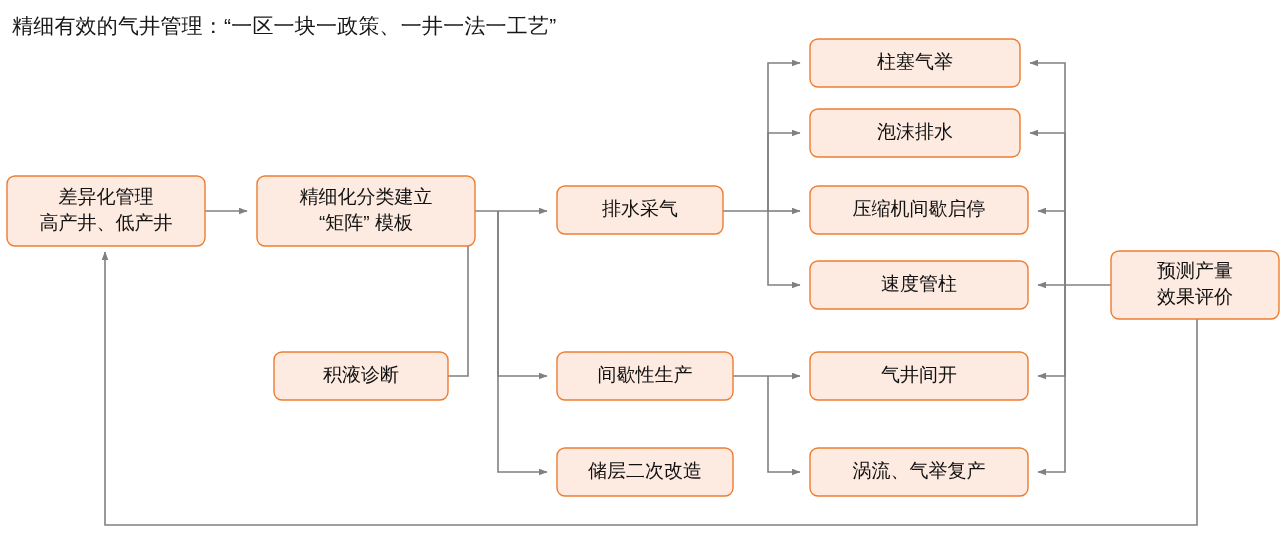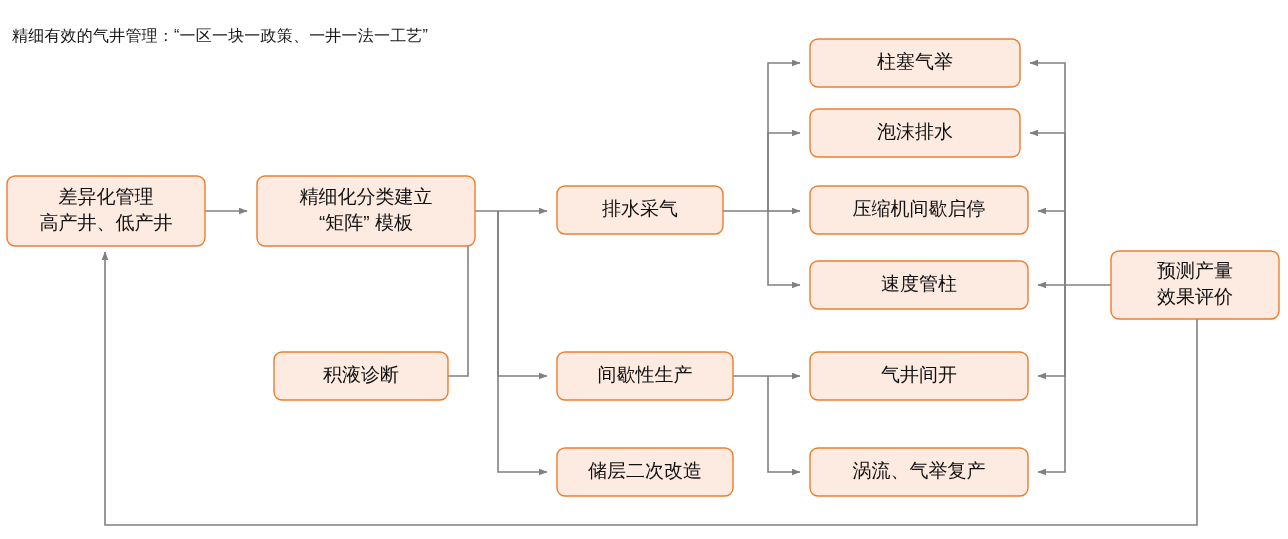--- a/index.html
+++ b/index.html
@@ -23,11 +23,10 @@
     position: absolute;
     left: 12px;
     top: 12px;
-    font-size: 16px;
+    font-size: 21px;
     color: #161616;
     white-space: nowrap;
     letter-spacing: 0.2px;
-    margin-top: 14px;
   }
   svg.flow-canvas {
     position: absolute;

